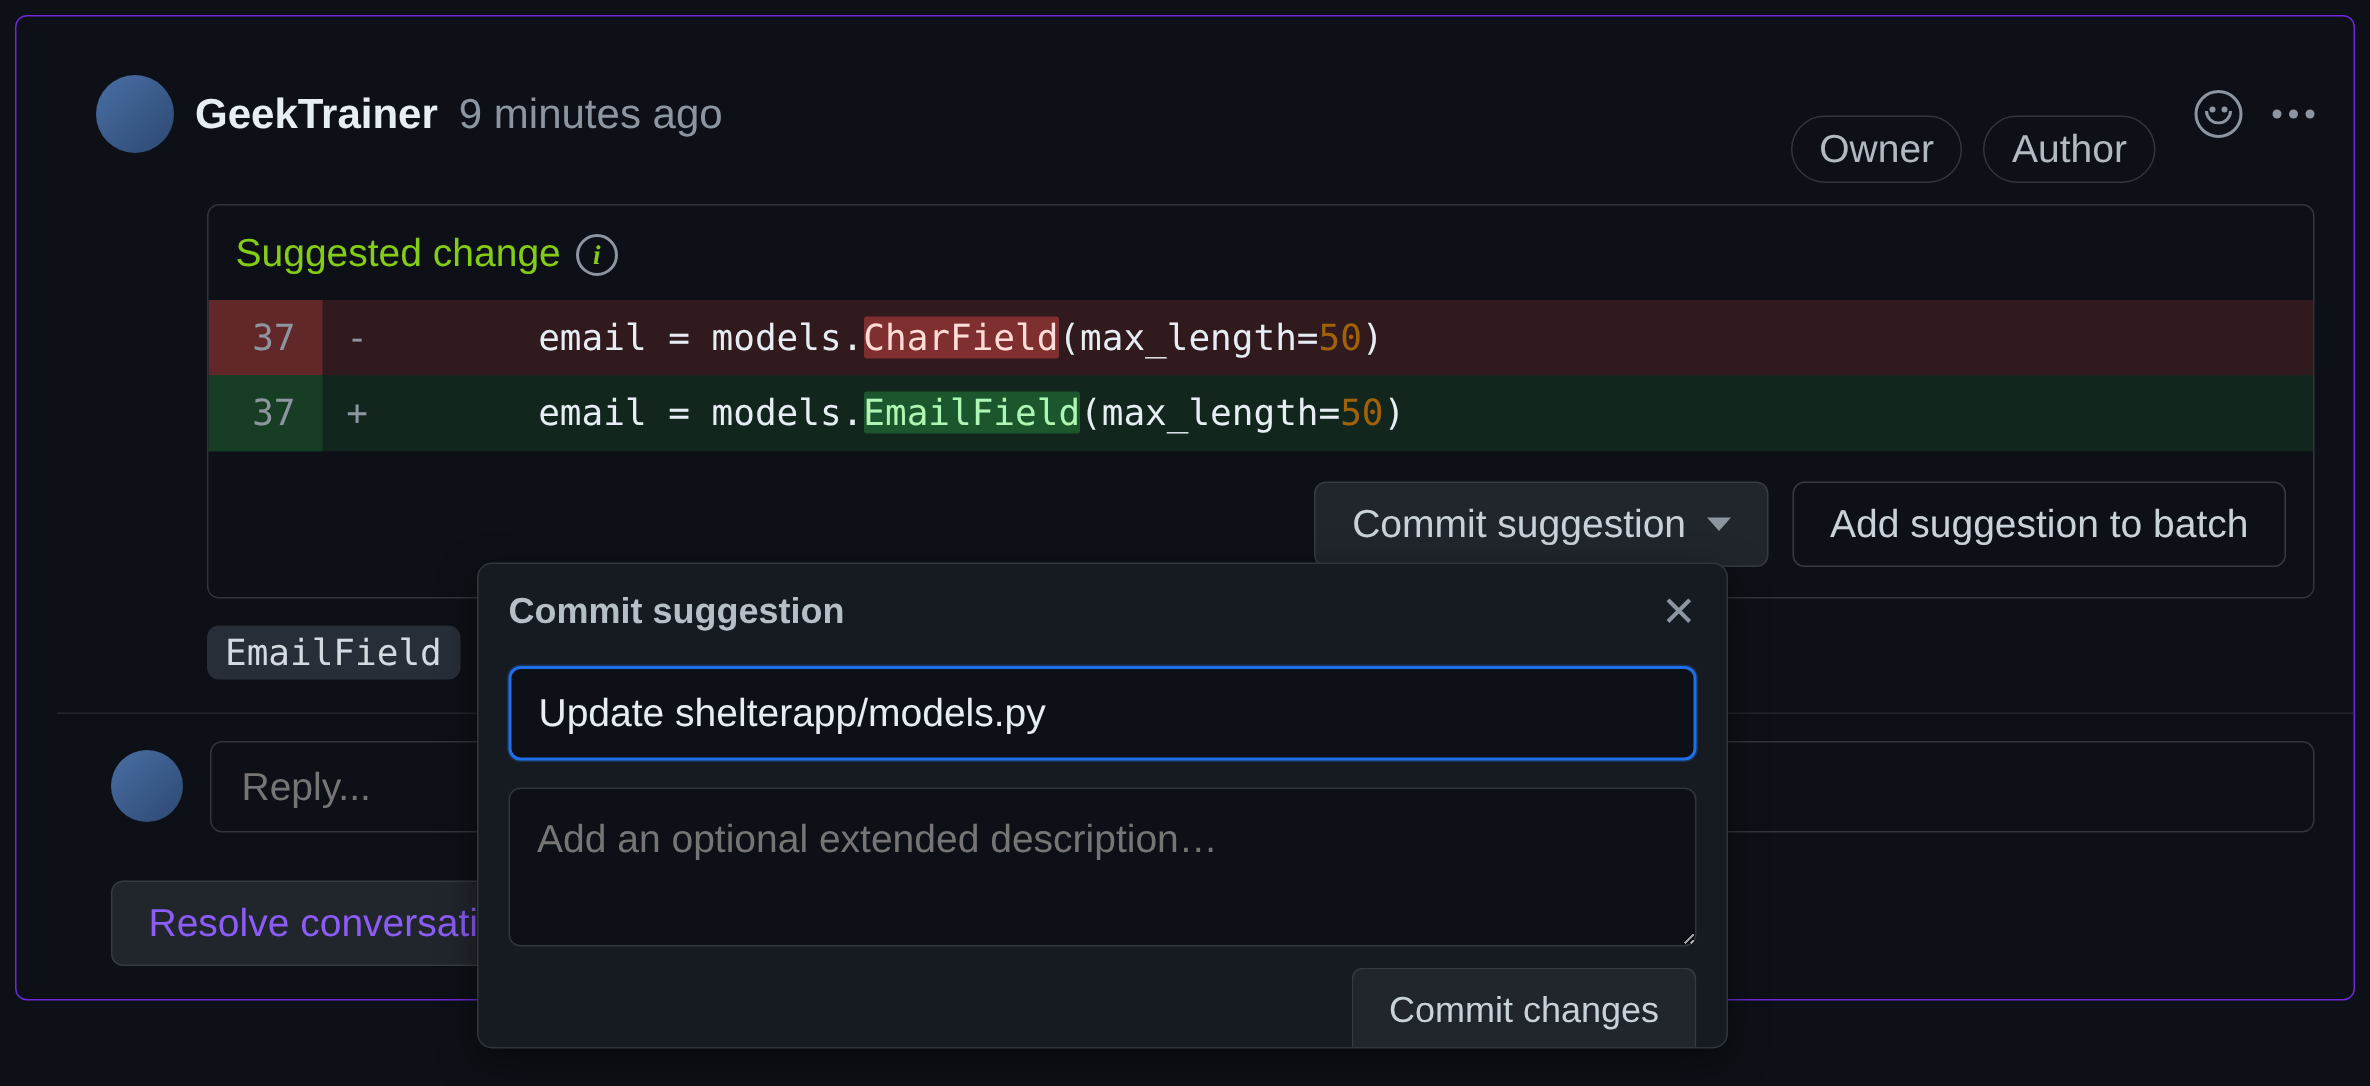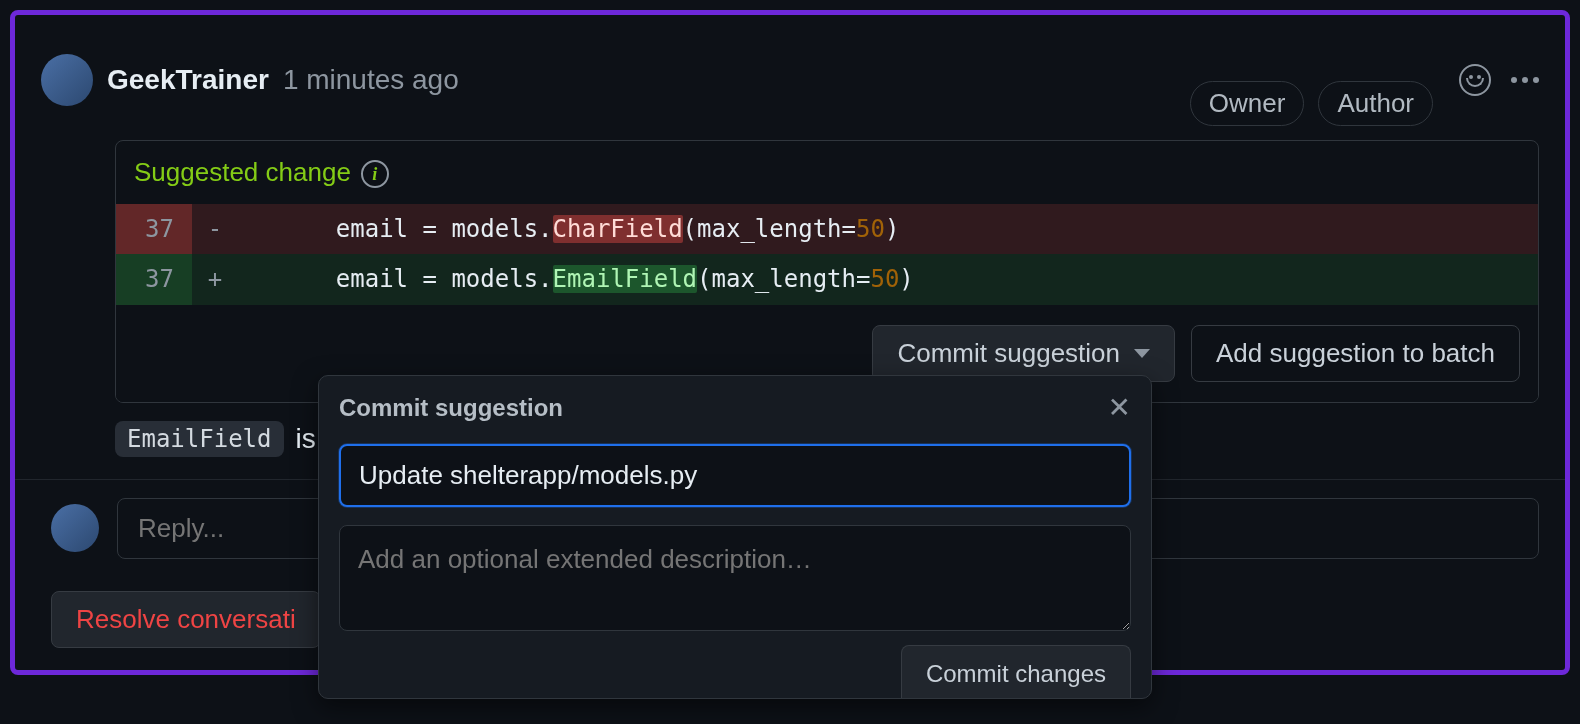--- a/index.html
+++ b/index.html
@@ -14,10 +14,11 @@
     position: relative;
   }
   .comment-container {
-    border: 5px solid #6d28d9;
+    border: 1px solid #6d28d9;
     border-radius: 8px;
     margin: 10px;
     background: #0d1117;
+    padding-left: 27px;
   }
   .comment-header {
     display: flex;

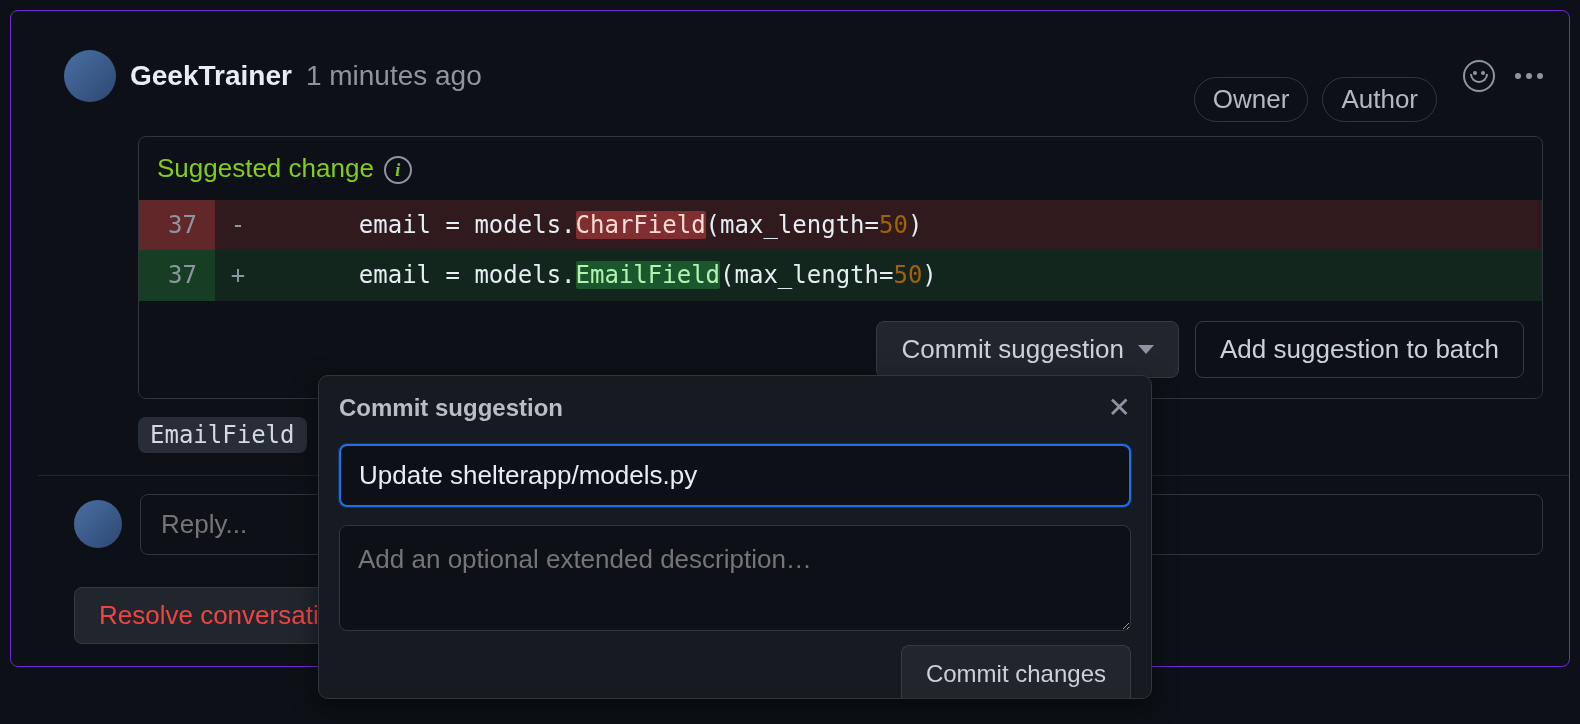--- a/index.html
+++ b/index.html
@@ -311,7 +311,7 @@
   <div class="comment-header">
     <div class="avatar"></div>
     <span class="username">GeekTrainer</span>
-    <span class="timestamp">1 minutes ago</span>
+    <span class="timestamp">9 minutes ago</span>
     <div class="header-spacer"></div>
     <span class="badge">Owner</span>
     <span class="badge">Author</span>

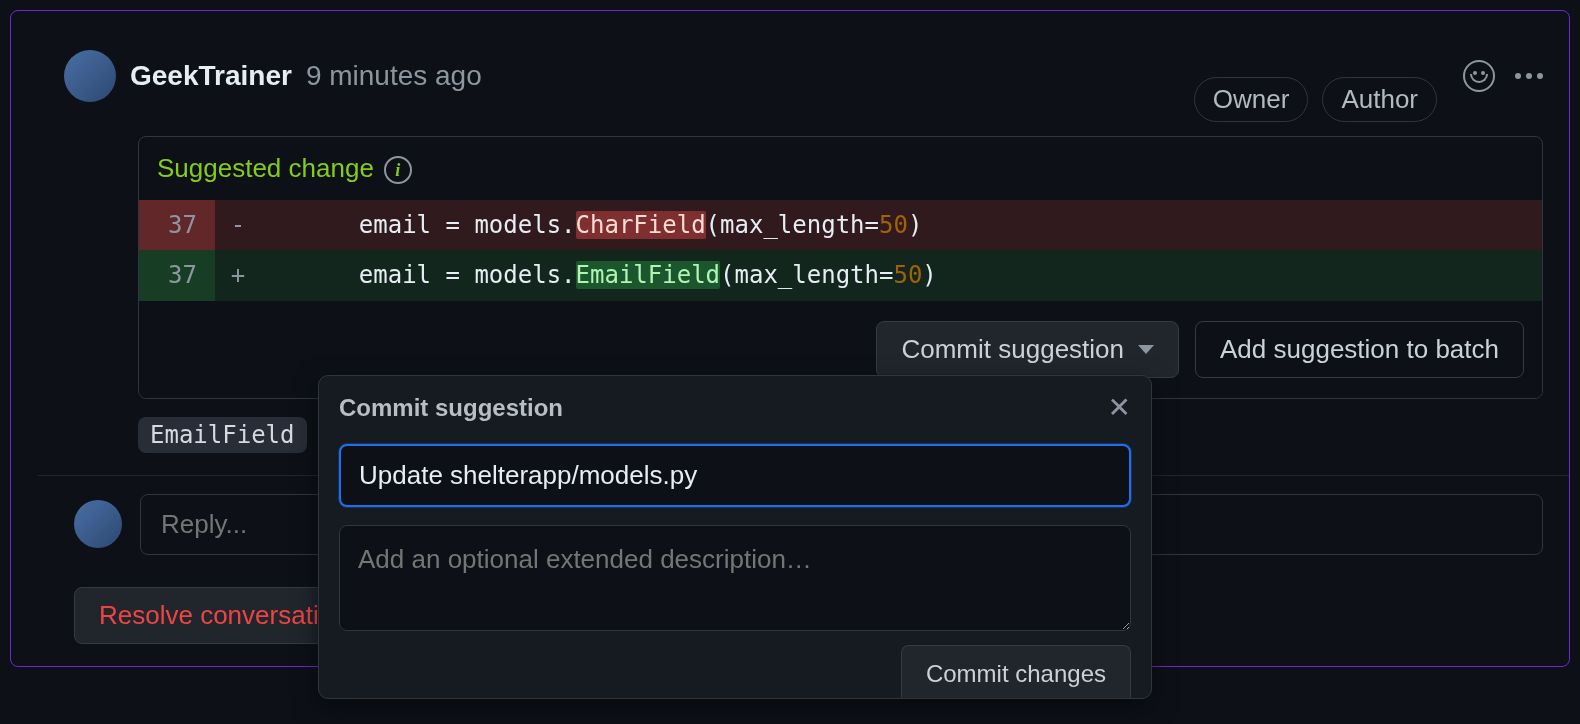--- a/index.html
+++ b/index.html
@@ -225,7 +225,7 @@
   .resolve-btn {
     background: #21262d;
     border: 1px solid #363b42;
-    color: #ef4444;
+    color: #8b5cf6;
     border-radius: 8px;
     padding: 12px 24px;
     font-size: 26px;

